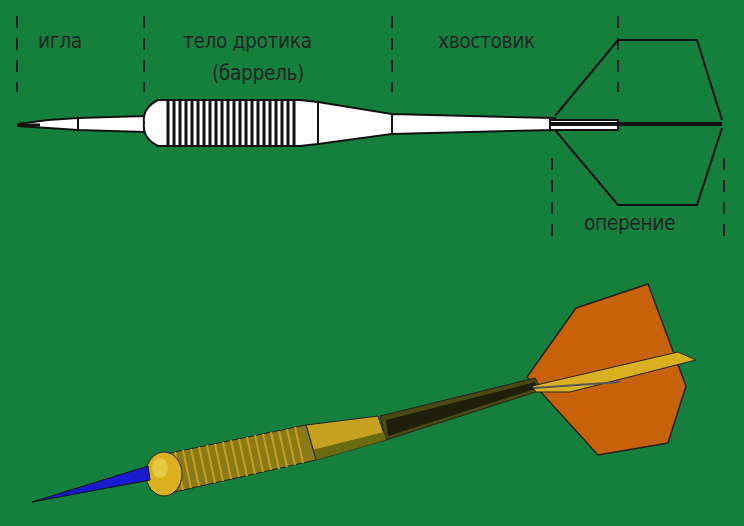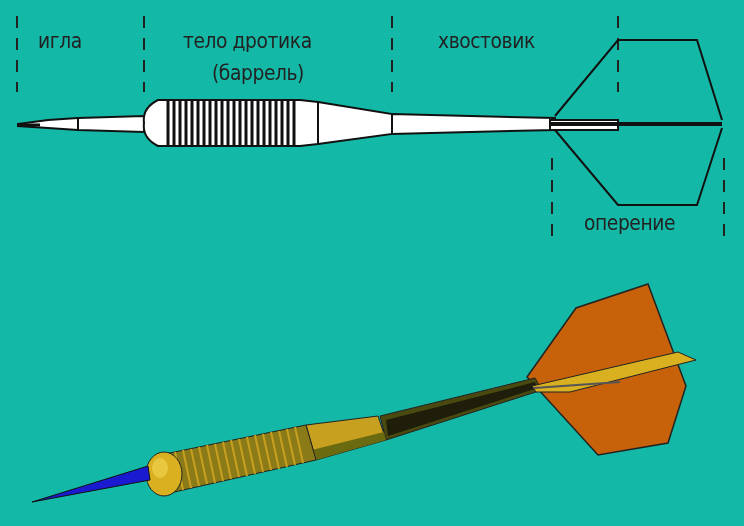--- a/index.html
+++ b/index.html
@@ -3,7 +3,7 @@
 <meta charset="utf-8">
 <style>
   html,body{margin:0;padding:0;background:#fdfdfd;}
-  #stage{position:relative;width:744px;height:526px;overflow:hidden;background:#14b8a6;font-family:"DejaVu Sans Condensed","DejaVu Sans",sans-serif;}
+  #stage{position:relative;width:744px;height:526px;overflow:hidden;background:#15803d;font-family:"DejaVu Sans Condensed","DejaVu Sans",sans-serif;}
   svg{position:absolute;left:0;top:0;}
   .lbl{position:absolute;font-size:22px;color:#222;letter-spacing:-0.5px;font-family:"DejaVu Sans",sans-serif;transform:scaleX(0.85);transform-origin:left top;white-space:nowrap;}
 </style>

